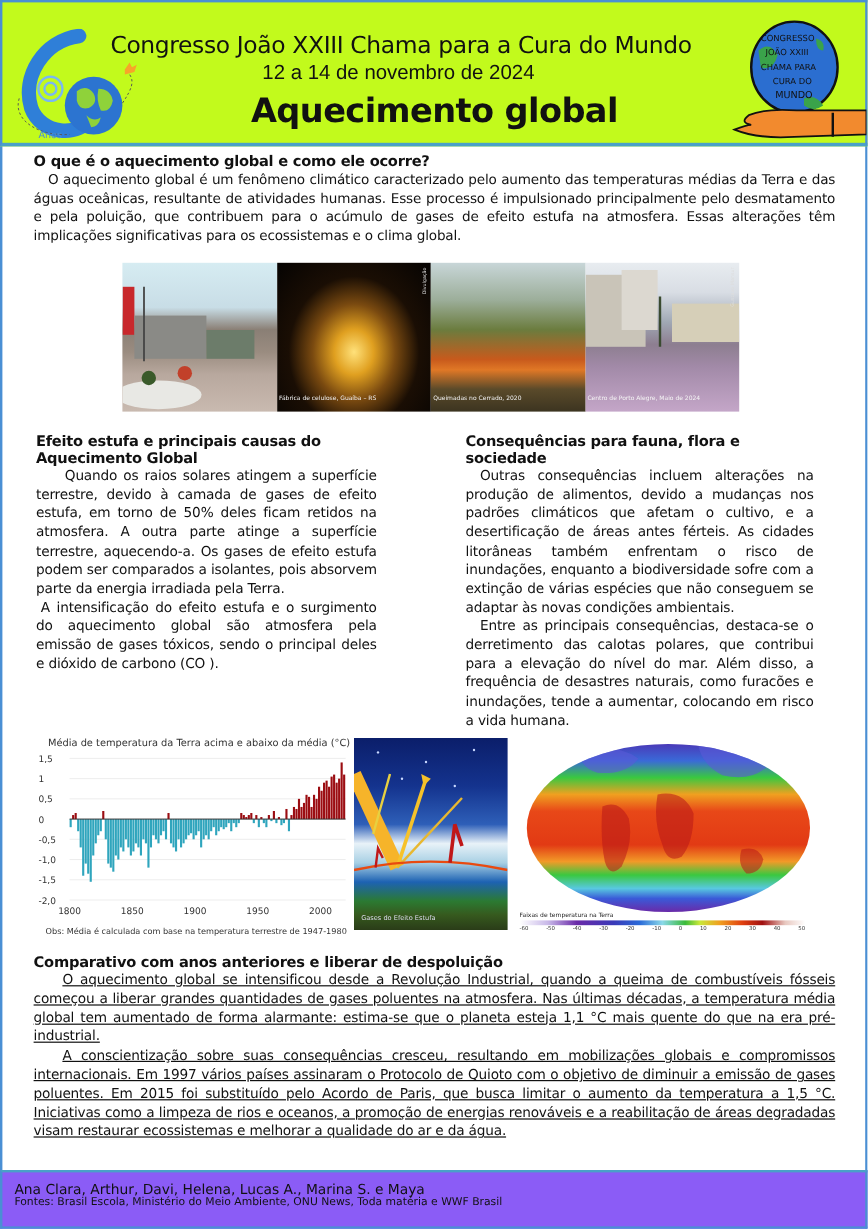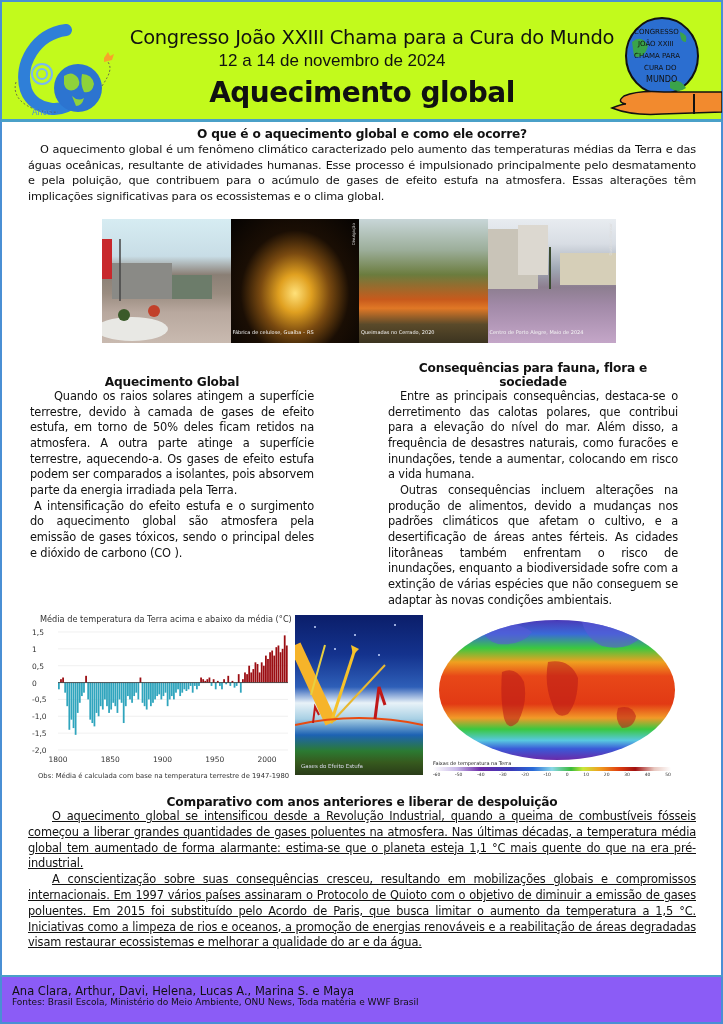--- a/index.html
+++ b/index.html
@@ -10,7 +10,7 @@
 
   
   .header { position: absolute; left: 0; top: 0; width: 723px; height: 122px; background: #c2fa1c; border: 2px solid #4a8fd4; border-bottom: 3px solid #4aa0c8; }
-  .header .title1 { position: absolute; left: 90px; width: 560px; top: 24px; text-align: center; font-size: 19.5px; color: #111; font-family: "DejaVu Sans", sans-serif; letter-spacing: -0.3px; }
+  .header .title1 { position: absolute; left: 90px; width: 560px; top: 24px; text-align: left; font-size: 19.5px; color: #111; font-family: "DejaVu Sans", sans-serif; letter-spacing: -0.3px; }
   .header .title2 { position: absolute; left: 90px; width: 480px; top: 49px; text-align: center; font-size: 17px; color: #111; font-family: "Liberation Sans", sans-serif; }
   .header .title3 { position: absolute; left: 90px; width: 540px; top: 74px; text-align: center; font-size: 28px; font-weight: bold; color: #111; letter-spacing: -0.5px; }
   .logo-left { position: absolute; left: 4px; top: 22px; width: 118px; height: 96px; }

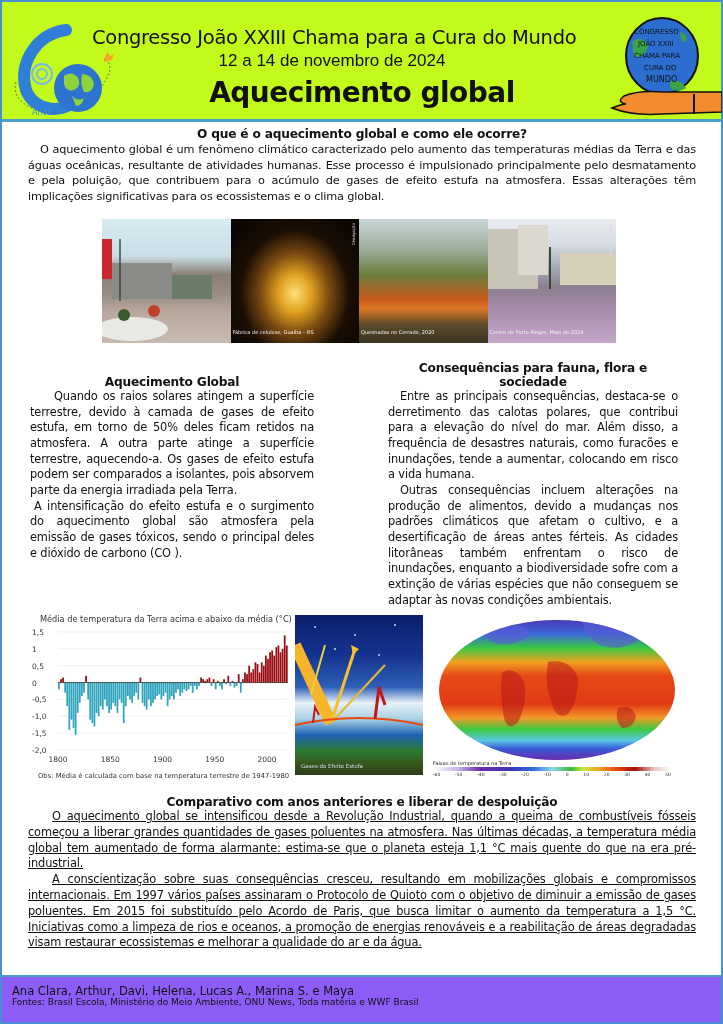--- a/index.html
+++ b/index.html
@@ -17,7 +17,7 @@
   .logo-right { position: absolute; left: 608px; top: 10px; width: 112px; height: 108px; }
 
   
-  .sec-title { font-weight: bold; font-size: 12.2px; text-align: center; color: #111; letter-spacing: -0.2px; }
+  .sec-title { font-weight: bold; font-size: 12.2px; text-align: left; color: #111; letter-spacing: -0.2px; }
   .para { font-size: 11.3px; line-height: 15.7px; text-align: justify; color: #111; letter-spacing: -0.15px; }
   .indent { text-indent: 12px; }
   .indent2 { text-indent: 24px; }

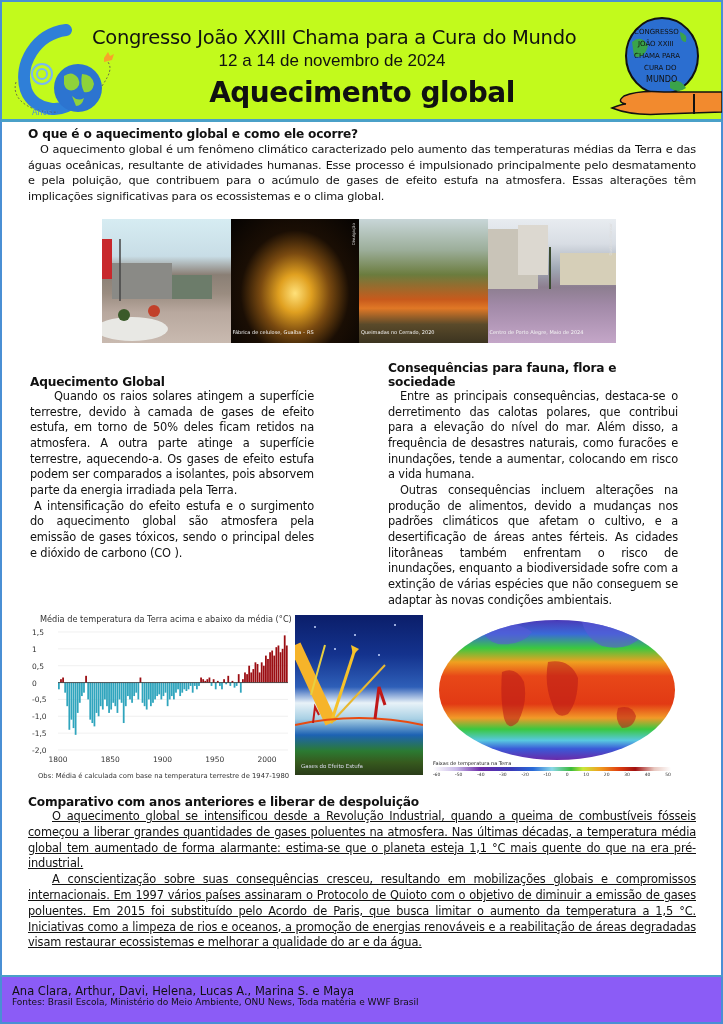--- a/index.html
+++ b/index.html
@@ -133,7 +133,7 @@
 
 <div class="col-left">
   <div class="sec-title">
-    <br>
+    <span>Efeito estufa e principais causas do</span><br>
     <span>Aquecimento Global</span>
   </div>
   <p class="para indent2">Quando os raios solares atingem a superfície terrestre, devido à camada de gases de efeito estufa, em torno de 50% deles ficam retidos na atmosfera. A outra parte atinge a superfície terrestre, aquecendo-a. Os gases de efeito estufa podem ser comparados a isolantes, pois absorvem parte da energia irradiada pela Terra.</p>

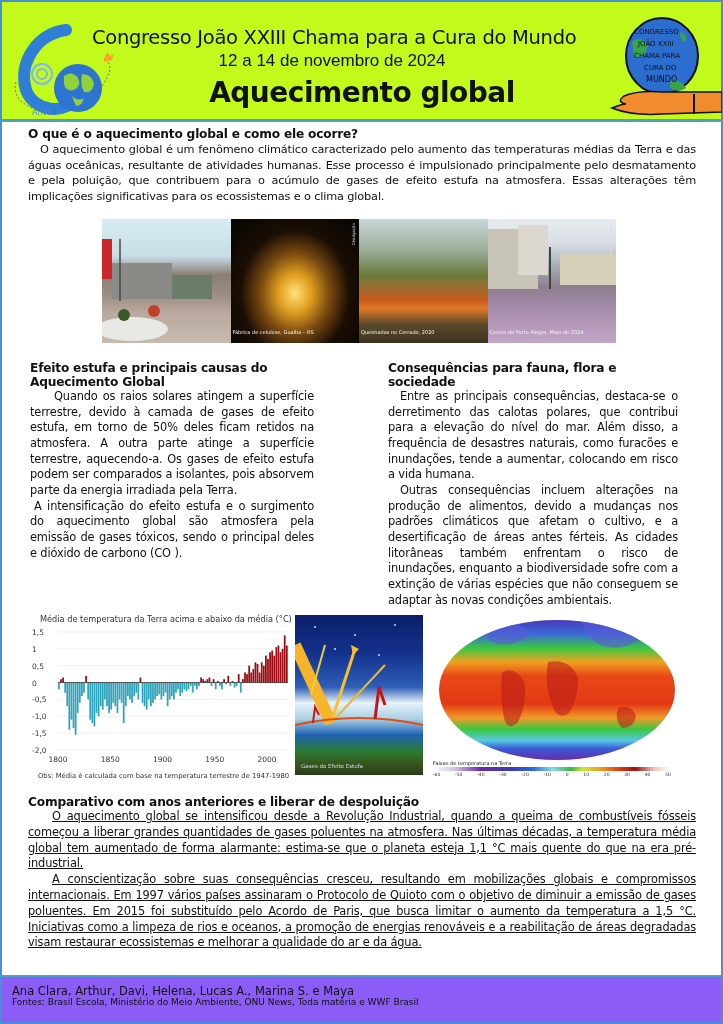--- a/index.html
+++ b/index.html
@@ -142,8 +142,8 @@
 
 <div class="col-right">
   <div class="sec-title">Consequências para fauna, flora e sociedade</div>
+  <p class="para indent">Outras consequências incluem alterações na produção de alimentos, devido a mudanças nos padrões climáticos que afetam o cultivo, e a desertificação de áreas antes férteis. As cidades litorâneas também enfrentam o risco de inundações, enquanto a biodiversidade sofre com a extinção de várias espécies que não conseguem se adaptar às novas condições ambientais.</p>
   <p class="para indent">Entre as principais consequências, destaca-se o derretimento das calotas polares, que contribui para a elevação do nível do mar. Além disso, a frequência de desastres naturais, como furacões e inundações, tende a aumentar, colocando em risco a vida humana.</p>
-  <p class="para indent">Outras consequências incluem alterações na produção de alimentos, devido a mudanças nos padrões climáticos que afetam o cultivo, e a desertificação de áreas antes férteis. As cidades litorâneas também enfrentam o risco de inundações, enquanto a biodiversidade sofre com a extinção de várias espécies que não conseguem se adaptar às novas condições ambientais.</p>
 </div>
 
 <div class="chart-wrap">

